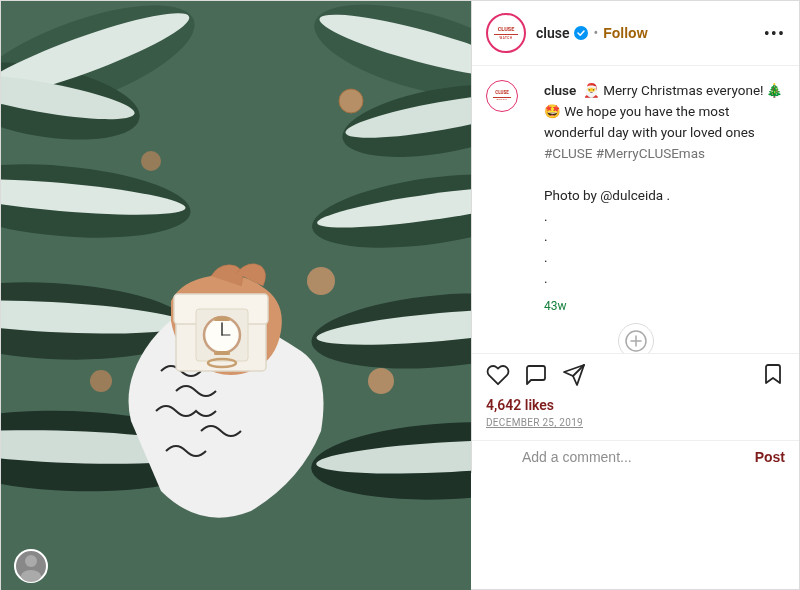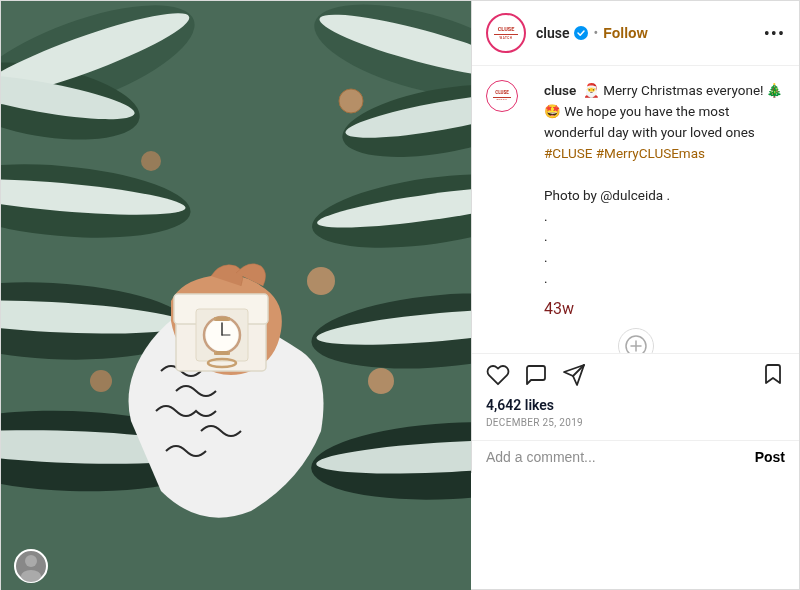--- a/index.html
+++ b/index.html
@@ -140,7 +140,7 @@
       font-weight: 600;
     }
     .hashtags {
-      color: #a16207;
+      color: #737373;
     }
     .timestamp-small {
       font-size: 16px;

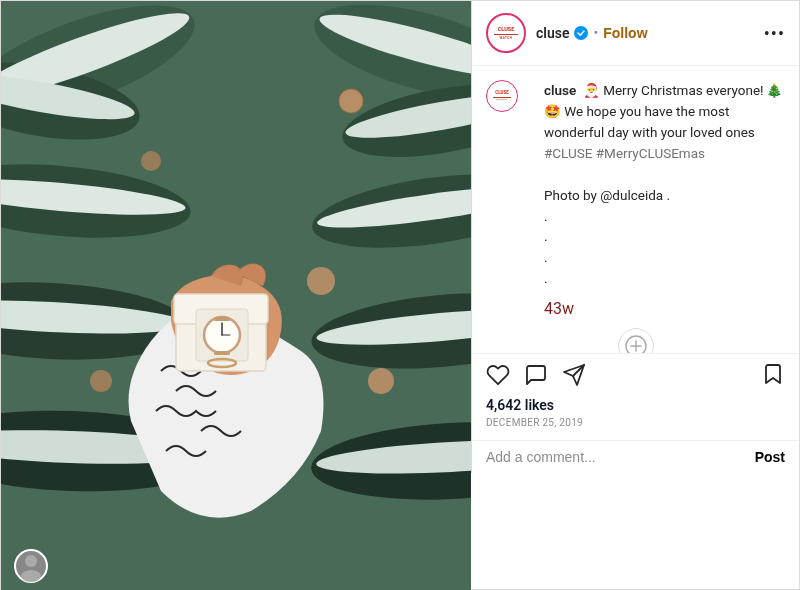--- a/index.html
+++ b/index.html
@@ -143,8 +143,8 @@
       color: #737373;
     }
     .timestamp-small {
-      font-size: 16px;
-      color: #7f1d1d;
+      font-size: 12px;
+      color: #15803d;
       margin-top: 10px;
     }
     

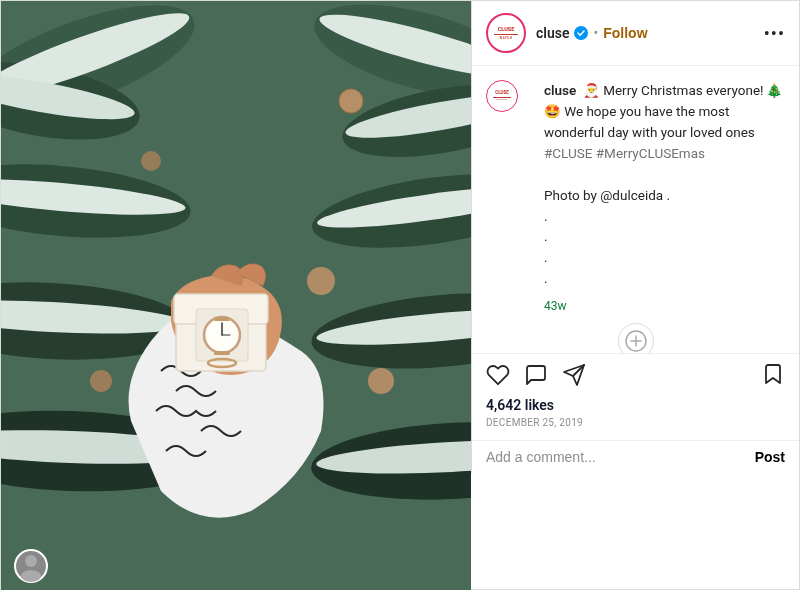--- a/index.html
+++ b/index.html
@@ -186,7 +186,7 @@
     .likes-count {
       font-size: 14px;
       font-weight: 600;
-      color: #0f172a;
+      color: #7f1d1d;
       margin-top: 6px;
     }
     .post-date {

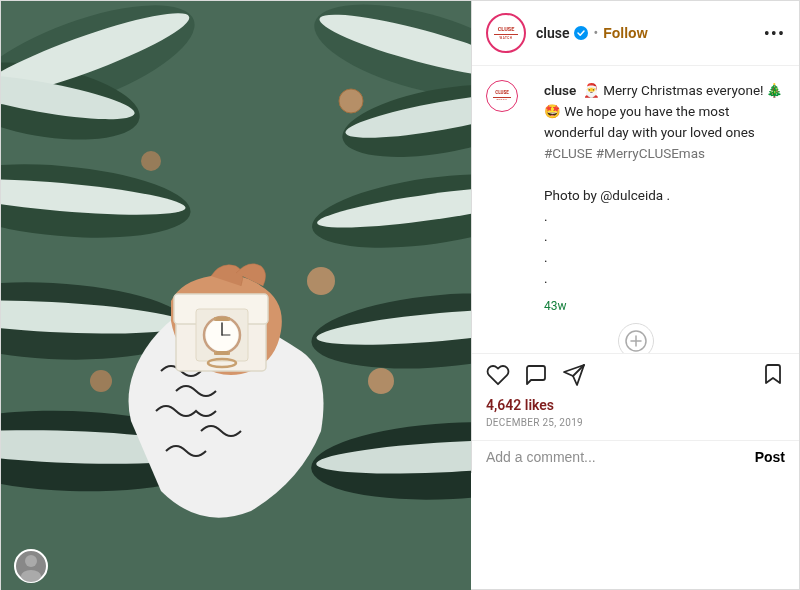--- a/index.html
+++ b/index.html
@@ -196,6 +196,7 @@
       letter-spacing: 0.3px;
       margin-top: 4px;
       margin-bottom: 8px;
+      text-decoration: underline;
     }
     
     .comment-input-row {

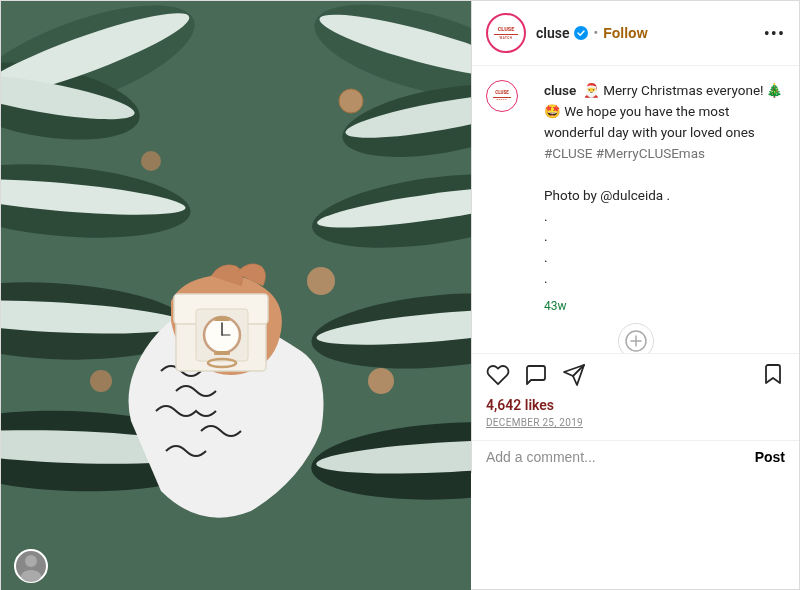--- a/index.html
+++ b/index.html
@@ -212,6 +212,7 @@
       font-size: 14px;
       color: #a16207;
       background: transparent;
+      margin-left: 36px;
     }
     .comment-input::placeholder {
       color: #8e8e8e;

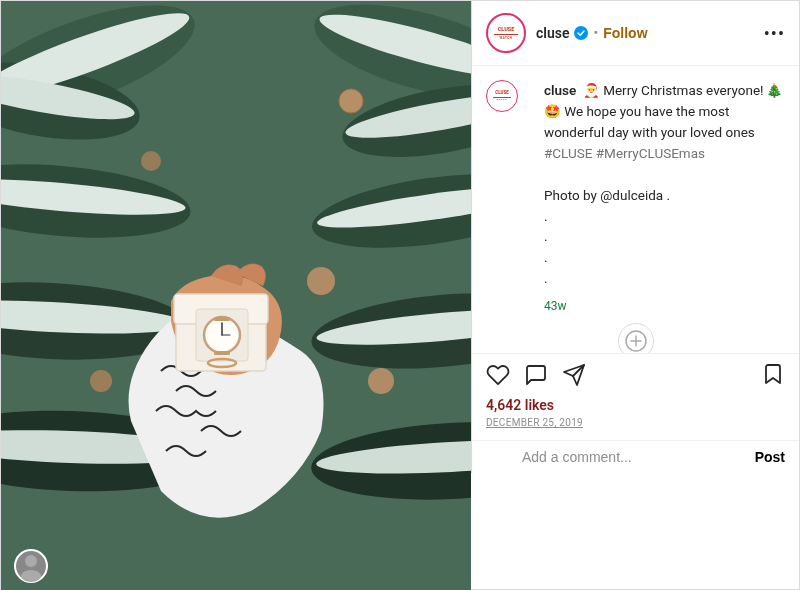--- a/index.html
+++ b/index.html
@@ -220,7 +220,7 @@
     .post-btn {
       font-size: 14px;
       font-weight: 600;
-      color: #000000;
+      color: #7f1d1d;
       background: none;
       border: none;
       cursor: pointer;

